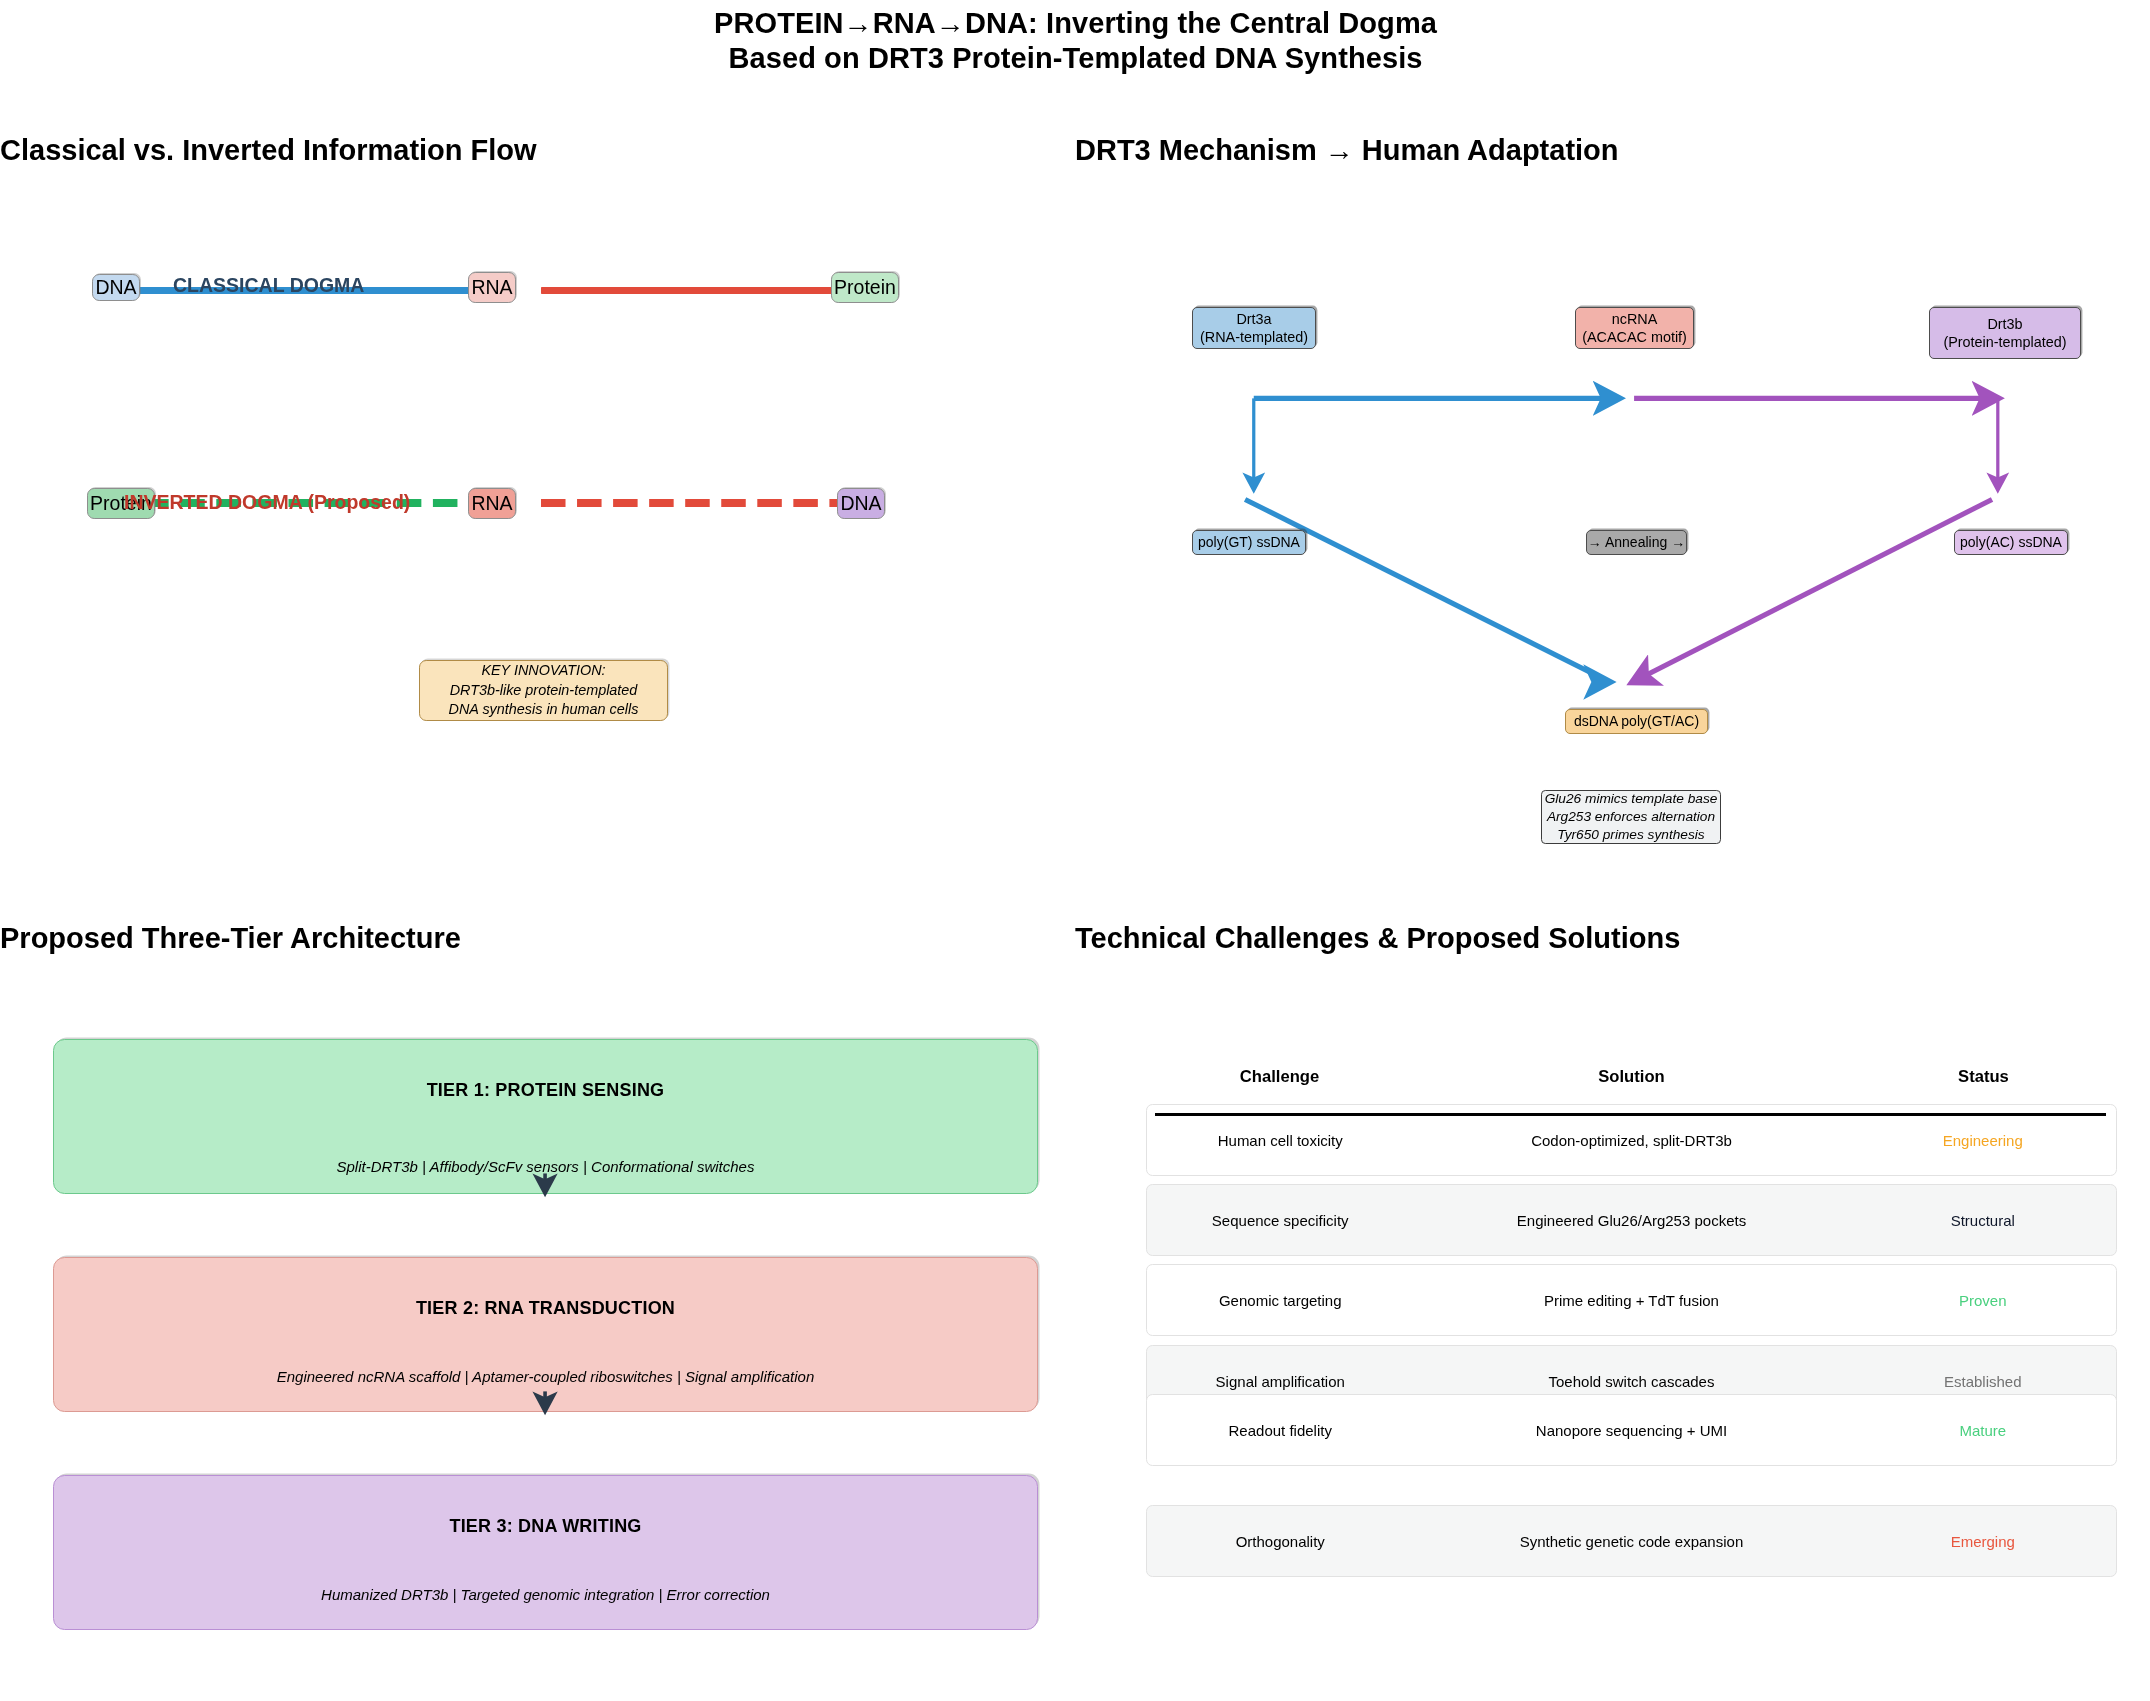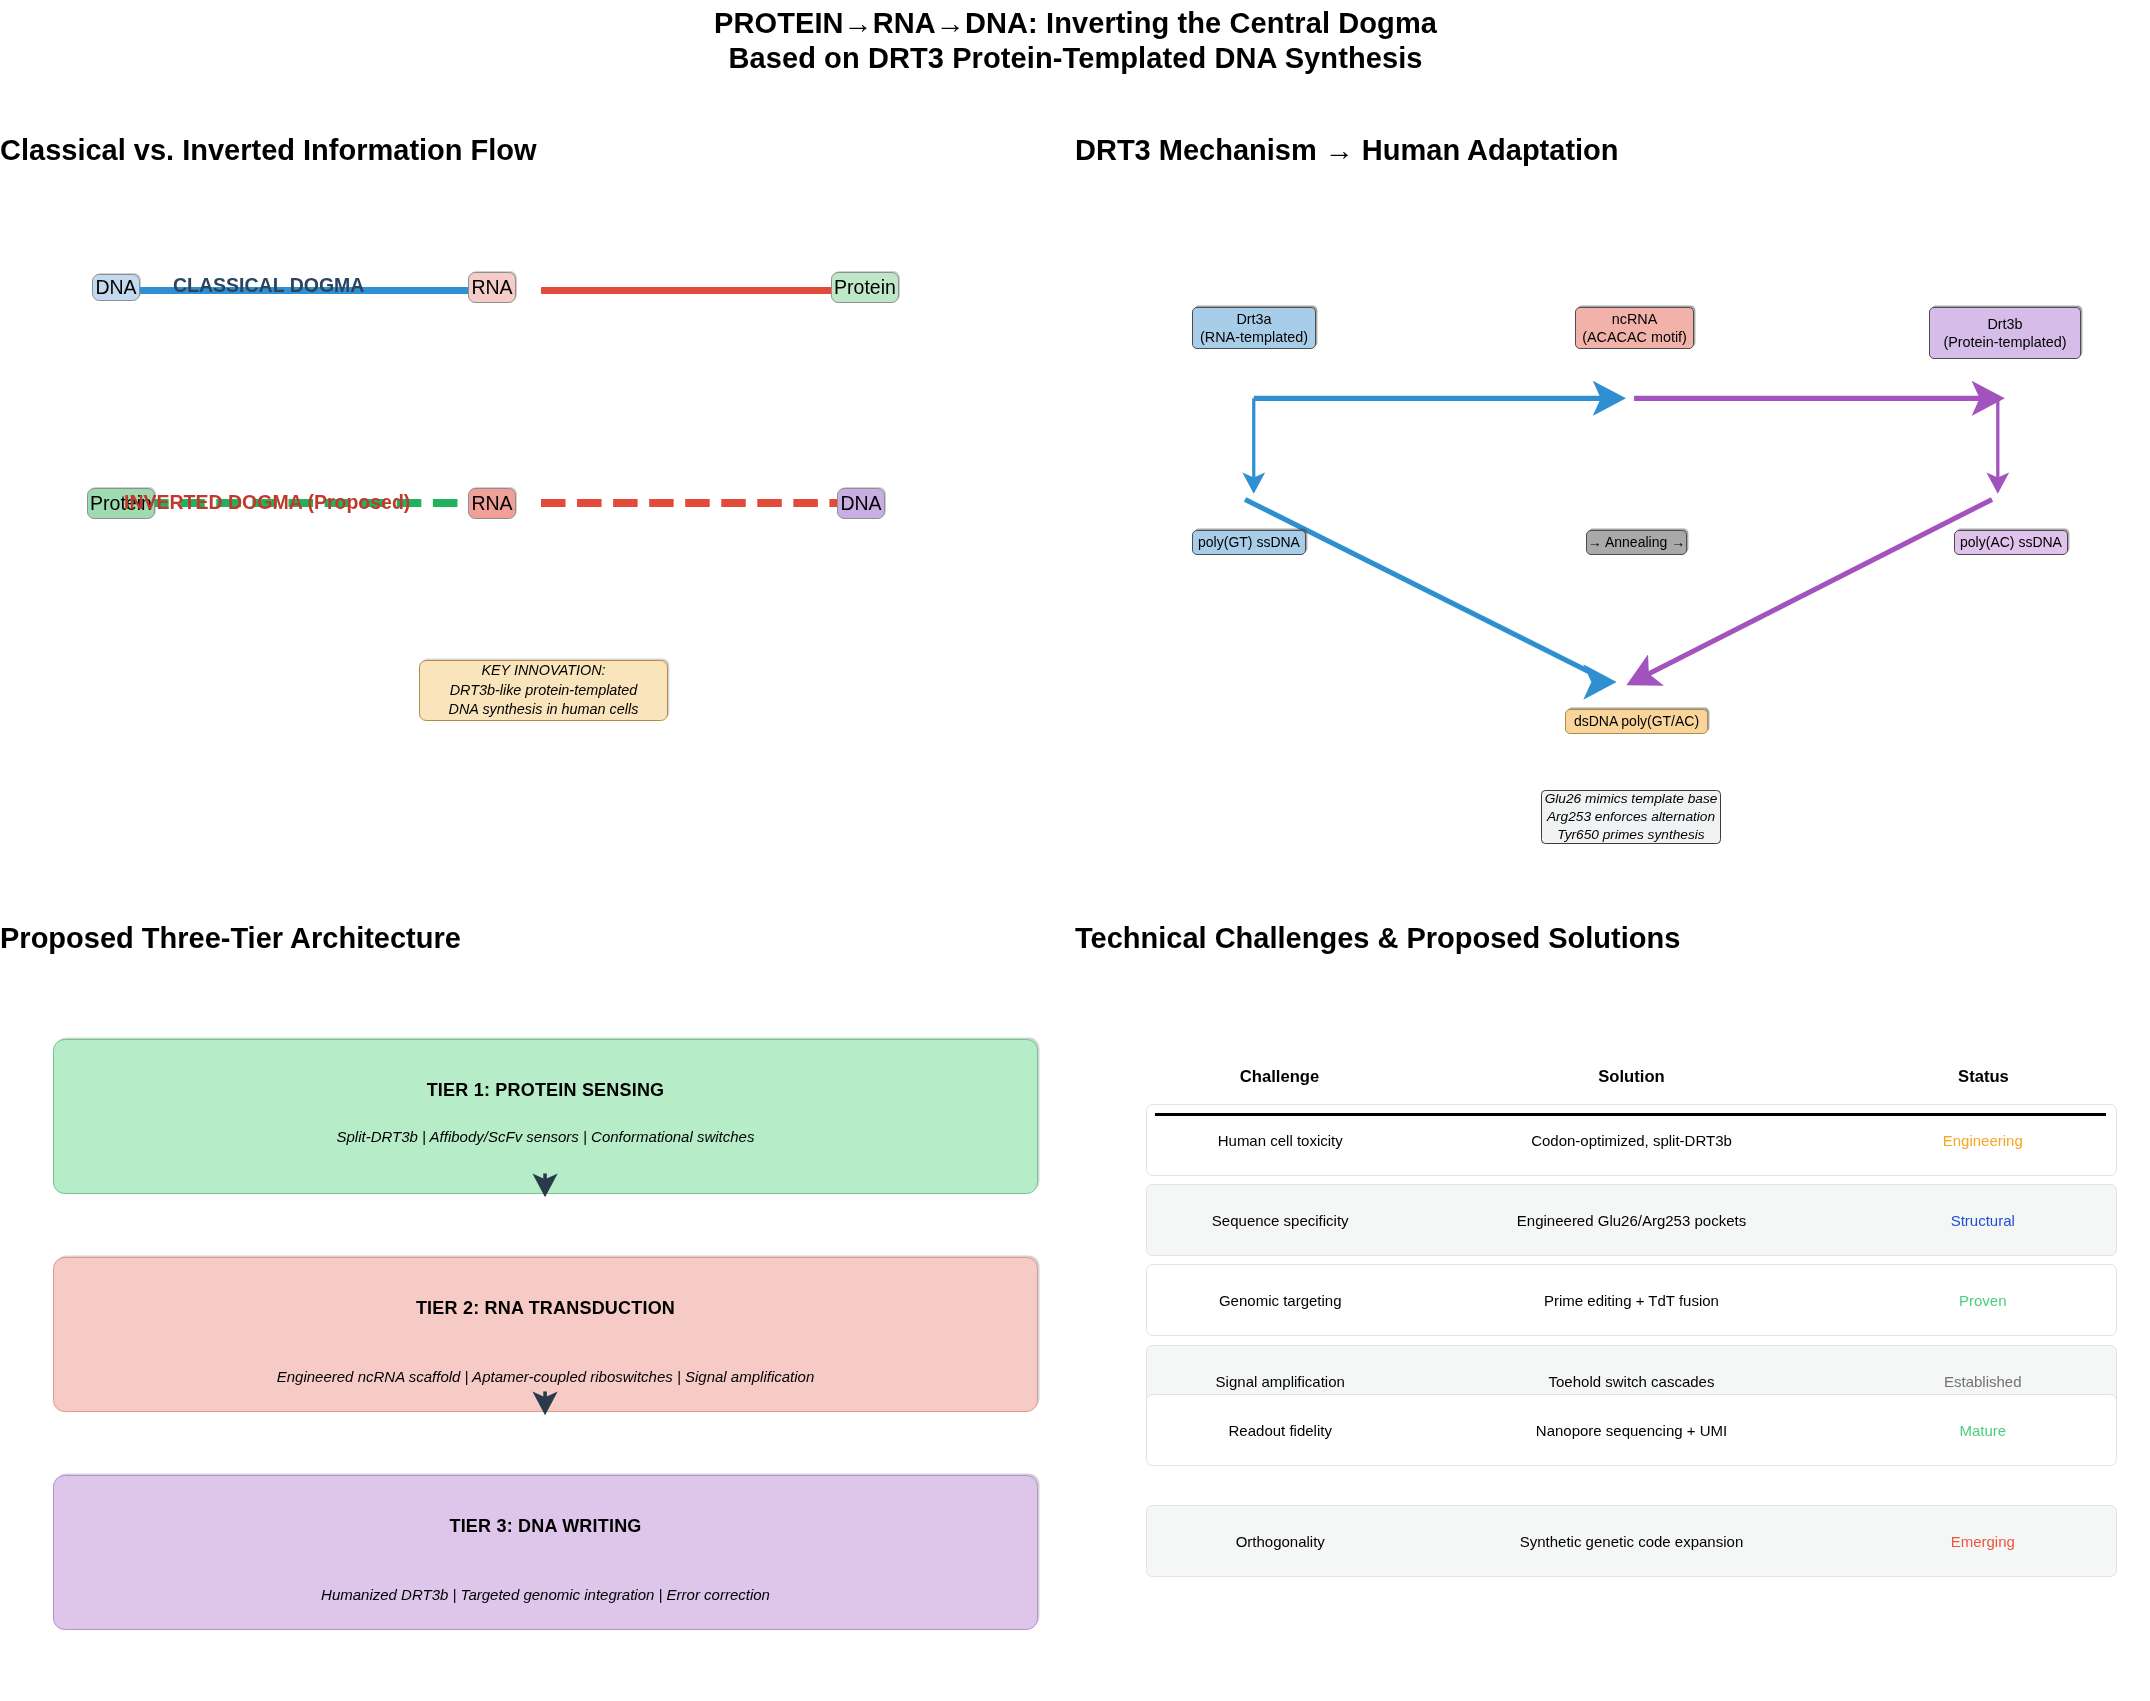--- a/index.html
+++ b/index.html
@@ -145,7 +145,7 @@
 
   <div class="tier" style="left:53px;top:1039px;width:985px;height:155px;background:#b6ecc8;border-color:#6cc98c;">
     <div class="tier-title" style="margin-top:40px;">TIER 1: PROTEIN SENSING</div>
-    <div class="tier-sub" style="margin-top:27px;text-align:center;">Split-DRT3b | Affibody/ScFv sensors | Conformational switches</div>
+    <div class="tier-sub" style="margin-top:57px;text-align:center;">Split-DRT3b | Affibody/ScFv sensors | Conformational switches</div>
   </div>
   <div class="tier" style="left:53px;top:1257px;width:985px;height:155px;background:#f6cbc6;border-color:#dc9a93;">
     <div class="tier-title" style="margin-top:40px;">TIER 2: RNA TRANSDUCTION</div>

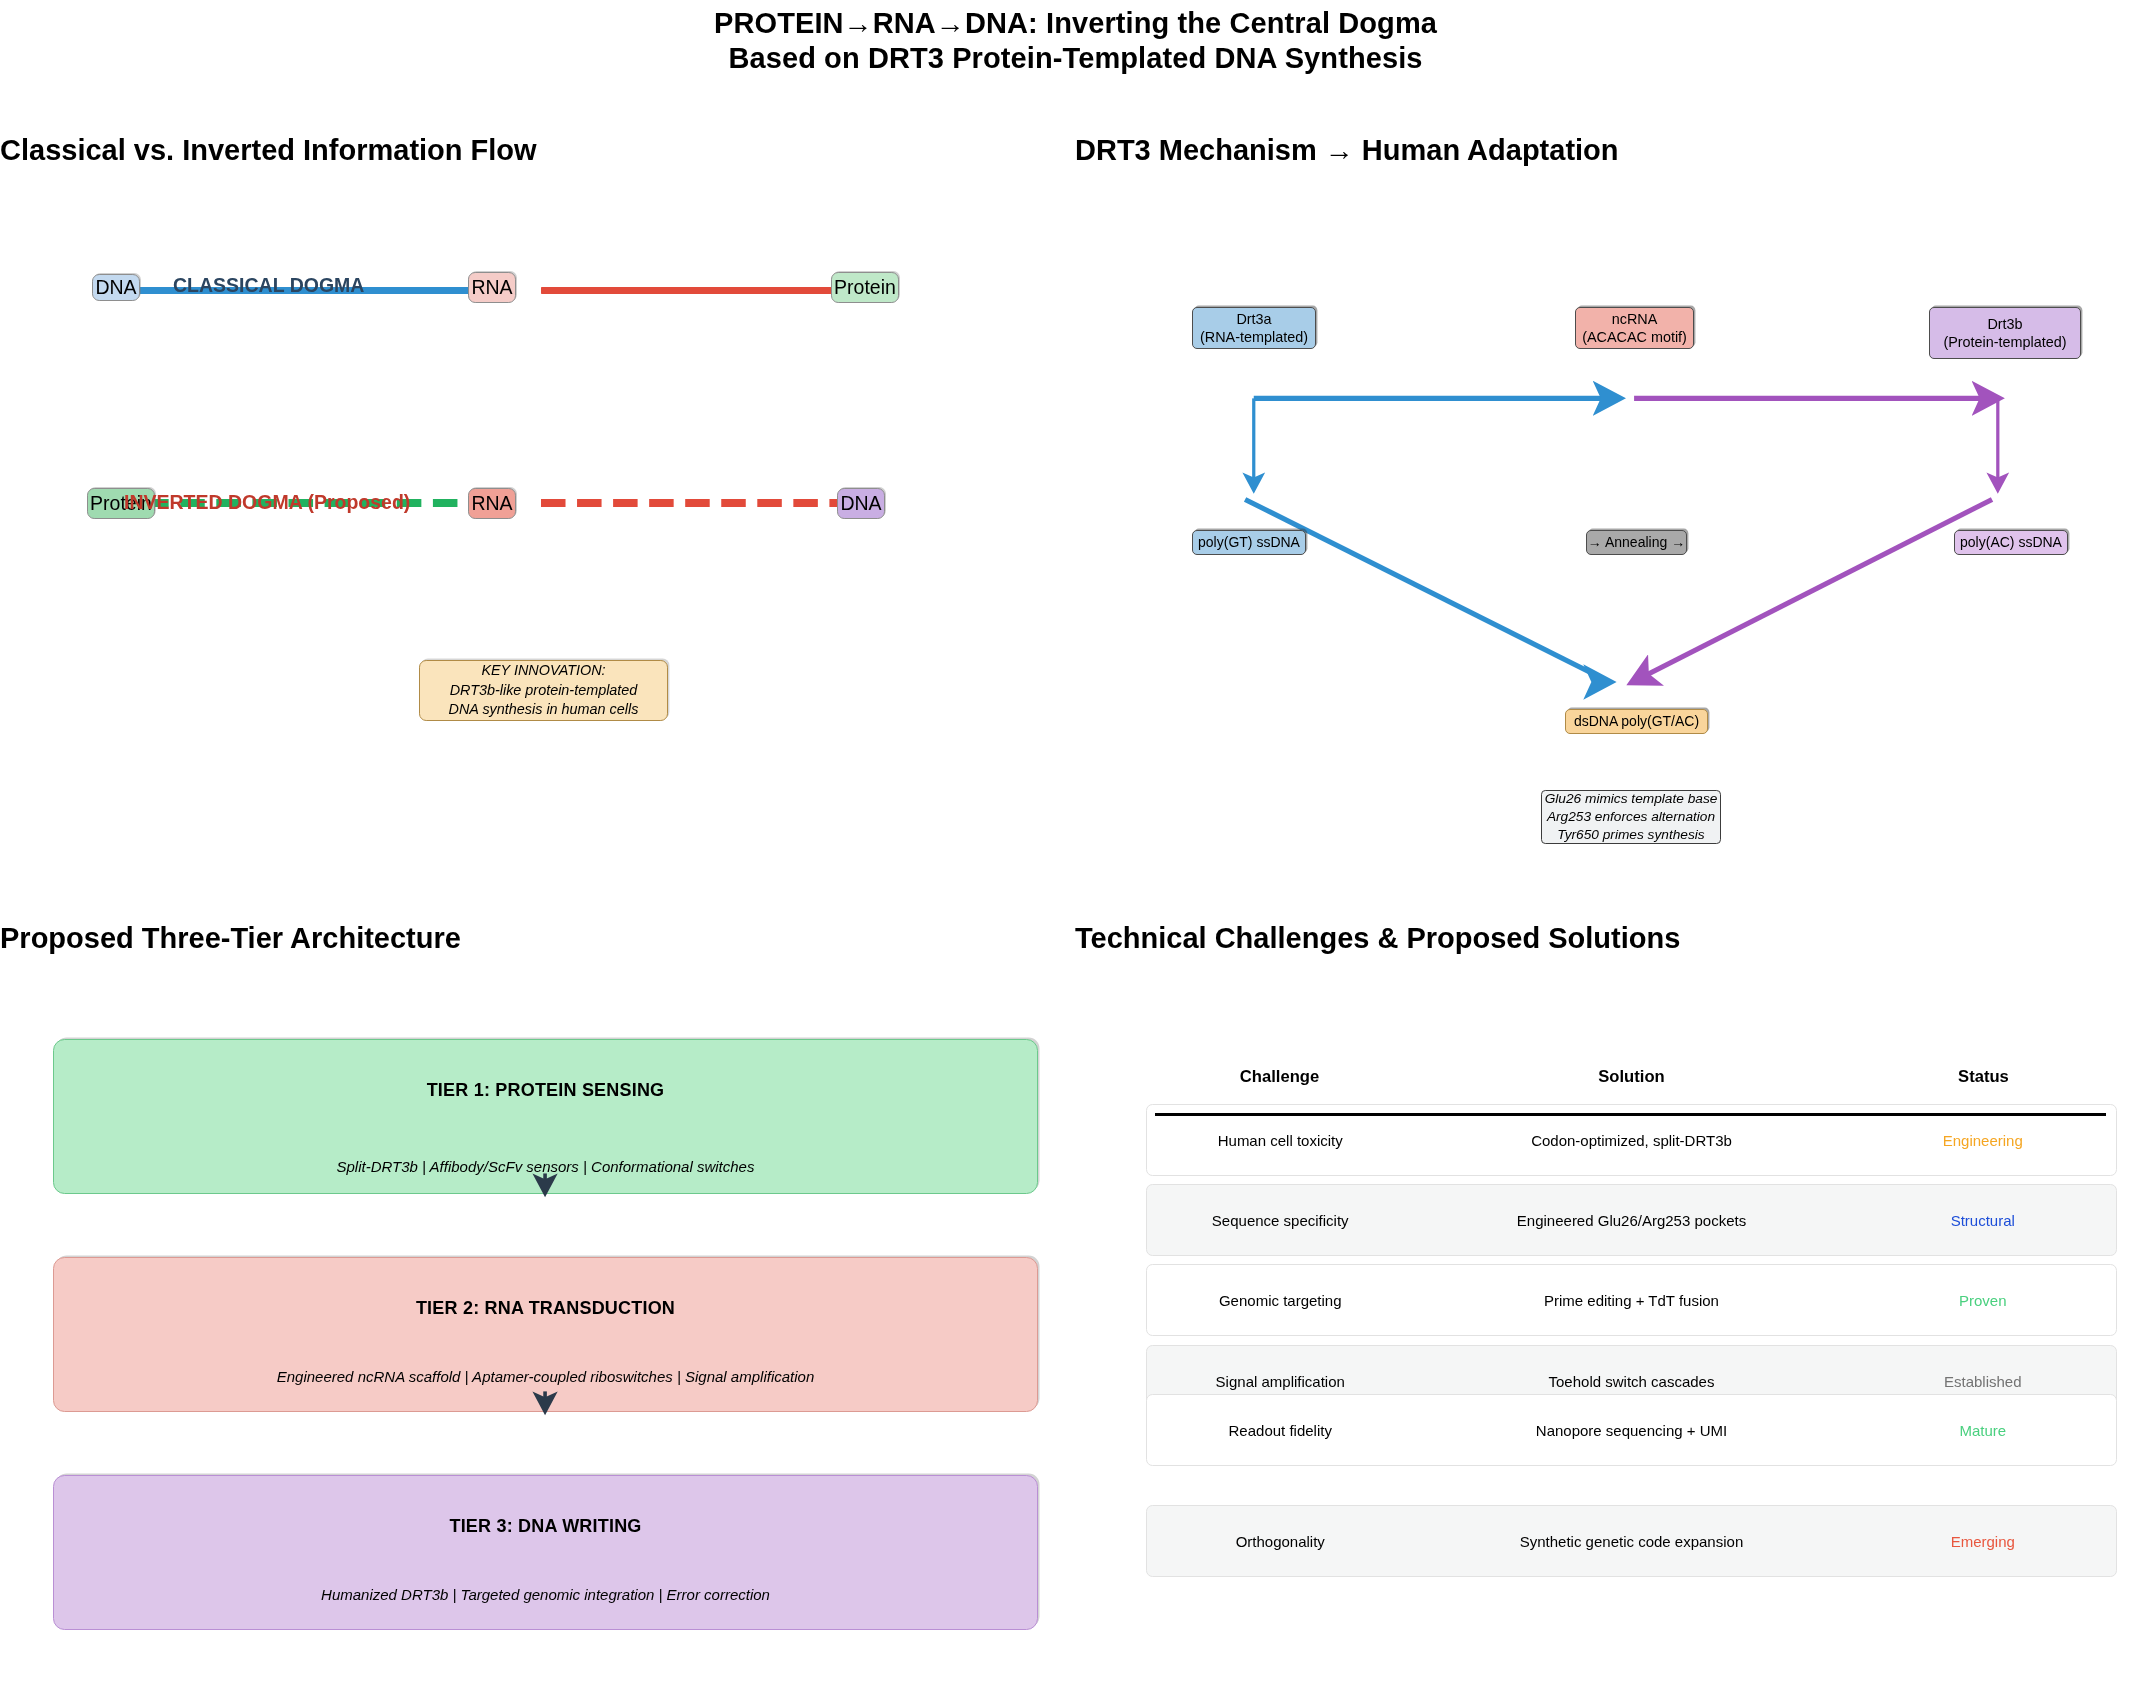--- a/index.html
+++ b/index.html
@@ -171,7 +171,7 @@
   <div class="trow" style="left:1146px;top:1184px;width:971px;height:72px;background:#f5f6f6;">
     <div class="cell c1">Sequence specificity</div>
     <div class="cell c2">Engineered Glu26/Arg253 pockets</div>
-    <div class="cell c3" style="color:#1d4ed8;">Structural</div>
+    <div class="cell c3" style="color:#0f172a;">Structural</div>
   </div>
   <div class="trow" style="left:1146px;top:1264px;width:971px;height:72px;background:#ffffff;">
     <div class="cell c1">Genomic targeting</div>

